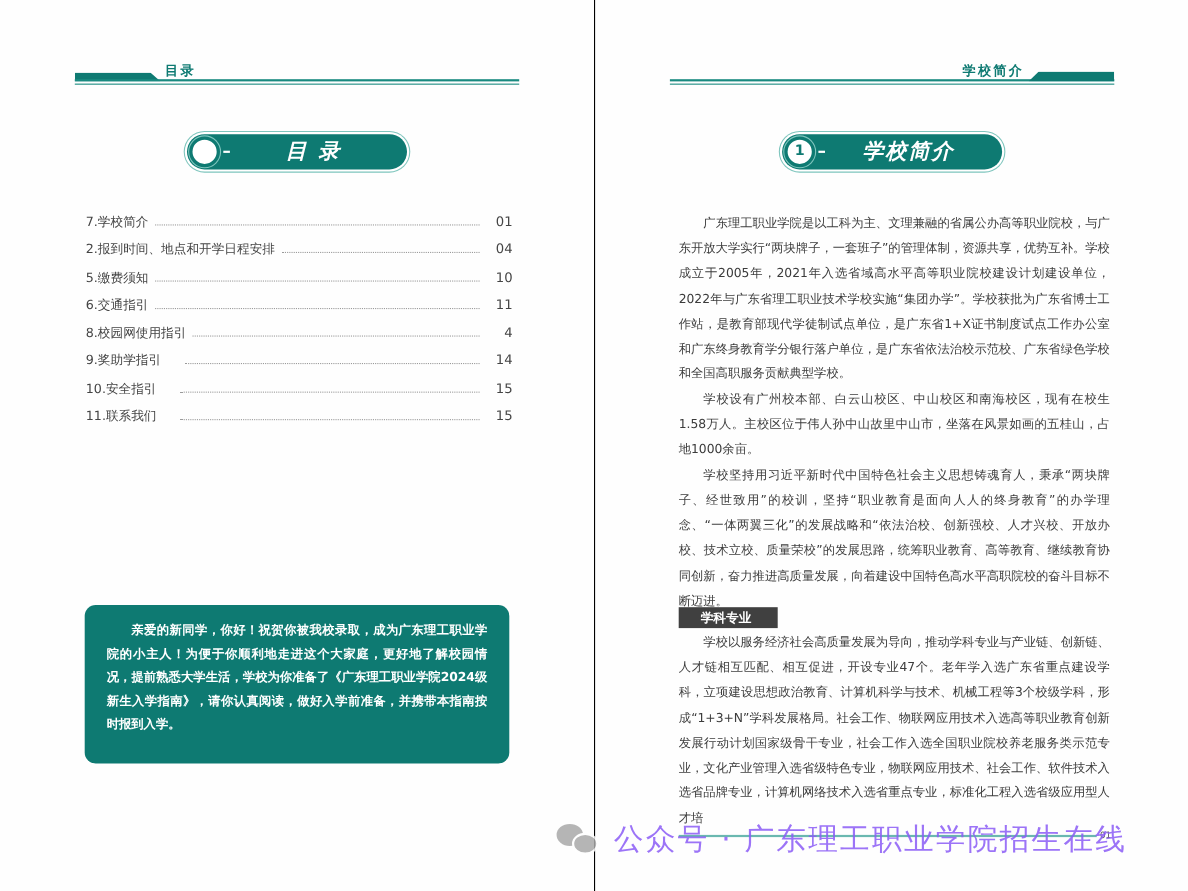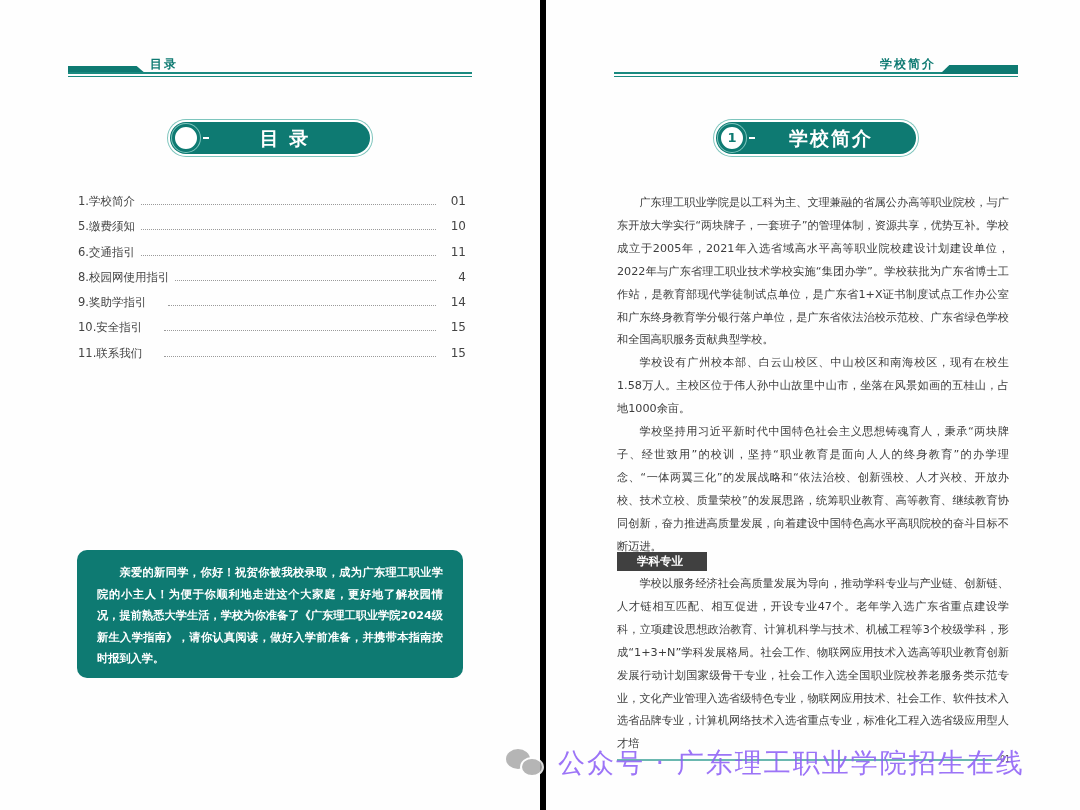--- a/index.html
+++ b/index.html
@@ -8,7 +8,7 @@
 
   .page { position: absolute; top: 0; height: 810px; background: #fefefe; }
   .page-left { left: 0; width: 540px; }
-  .page-right { left: 540px; width: 540px; border-left: 6px solid #000000; }
+  .page-right { left: 540px; width: 540px; border-left: 1px solid #000000; }
 
   
   .hdr { position: absolute; top: 58px; height: 20px; }

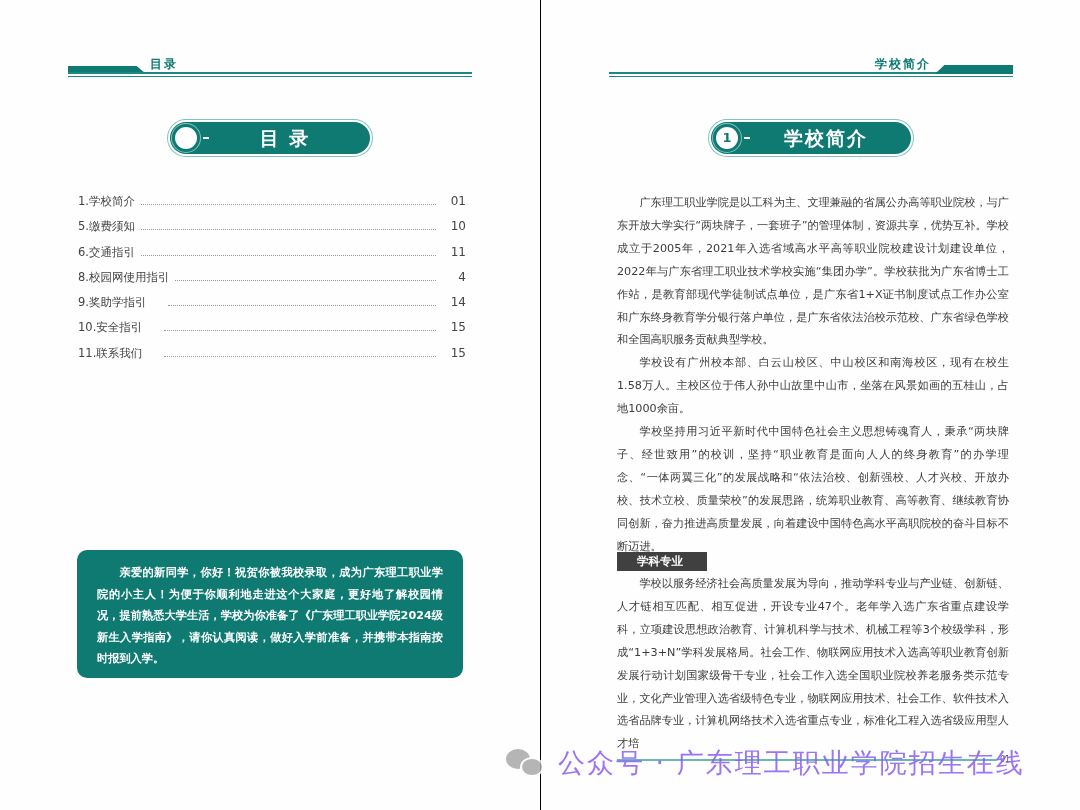--- a/index.html
+++ b/index.html
@@ -26,7 +26,7 @@
                      line-height: 22px; font-size: 13px; font-weight: bold; color: #0e7a72; }
   .pill-tick { position: absolute; left: 33px; top: 15px; width: 6px; height: 2px; background: #ffffff; }
   .pill-text { position: absolute; left: 40px; right: 10px; top: 0; height: 32px; line-height: 32px;
-               text-align: center; color: #ffffff; font-weight: bold; font-size: 19px; letter-spacing: 2px; }
+               text-align: center; color: #ffffff; font-weight: bold; font-size: 19px; letter-spacing: 2px; font-style: italic; }
 
   
   .toc { position: absolute; left: 78px; top: 194px; width: 388px; }

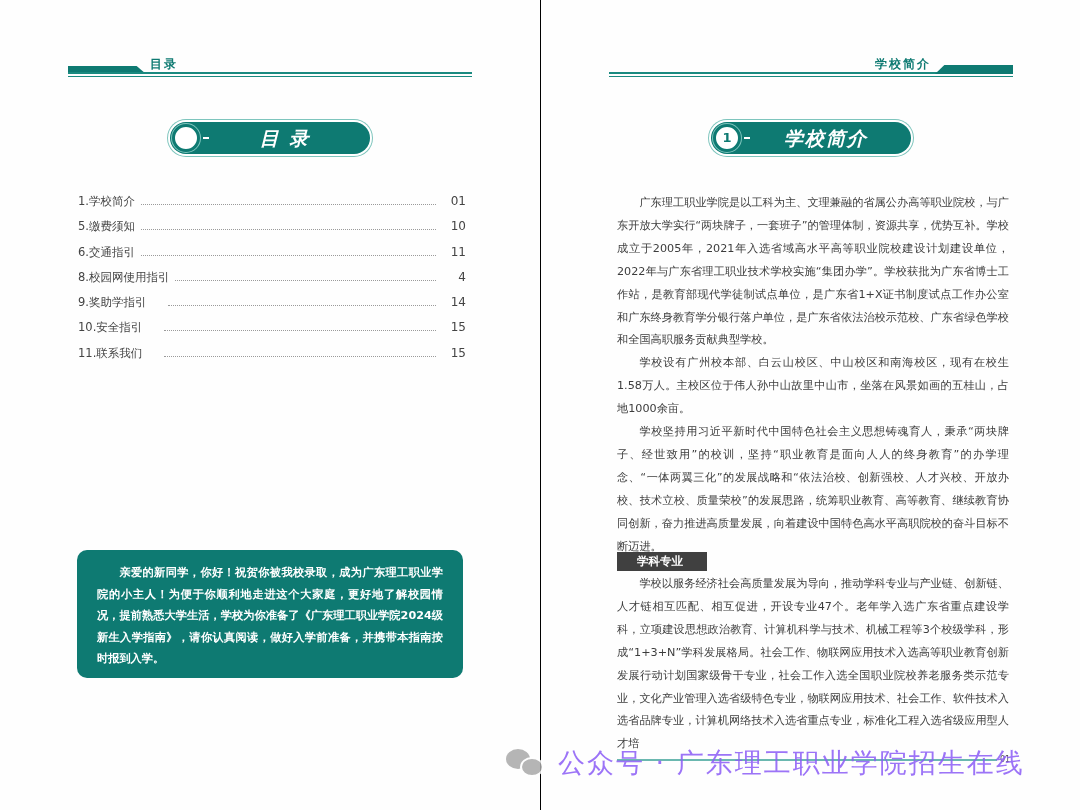--- a/index.html
+++ b/index.html
@@ -78,7 +78,7 @@
 
   <div class="toc">
     <div class="toc-row">
-        <span class="toc-label">1.学校简介</span>
+        <span class="toc-label">7.学校简介</span>
         <span class="toc-dots"></span>
         <span class="toc-page">01</span>
       </div>

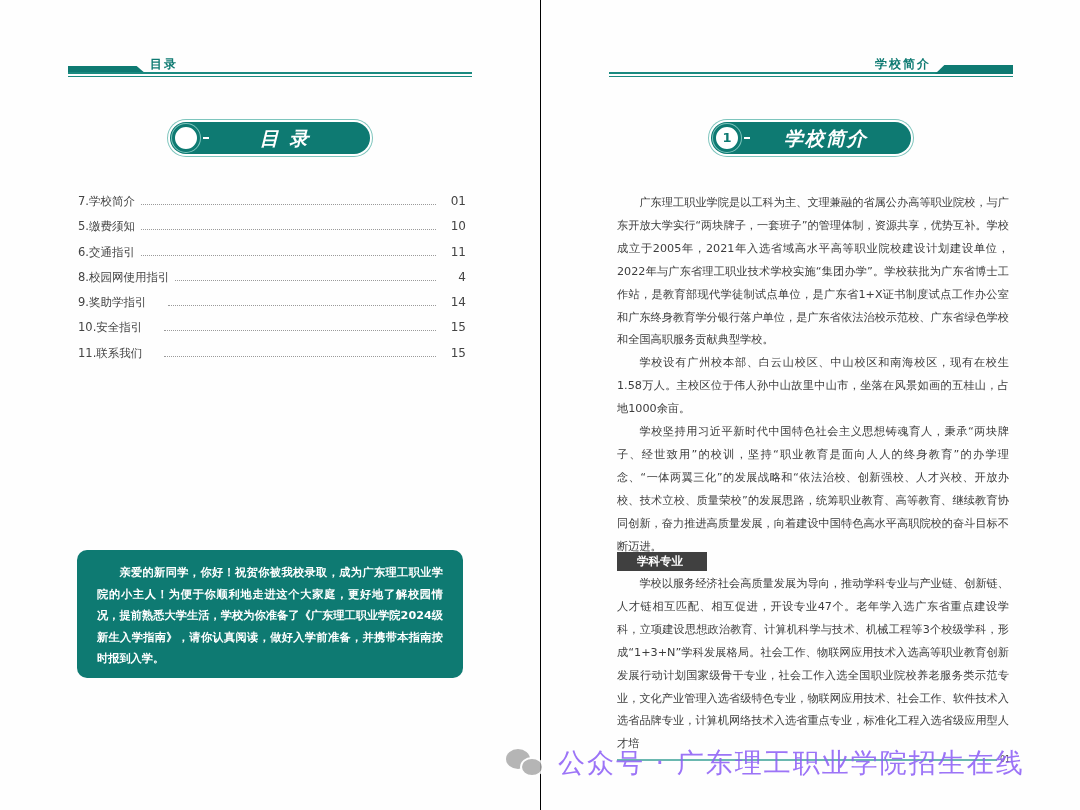--- a/index.html
+++ b/index.html
@@ -83,6 +83,11 @@
         <span class="toc-page">01</span>
       </div>
     <div class="toc-row">
+        <span class="toc-label">2.报到时间、地点和开学日程安排</span>
+        <span class="toc-dots"></span>
+        <span class="toc-page">04</span>
+      </div>
+    <div class="toc-row">
         <span class="toc-label">5.缴费须知</span>
         <span class="toc-dots"></span>
         <span class="toc-page">10</span>

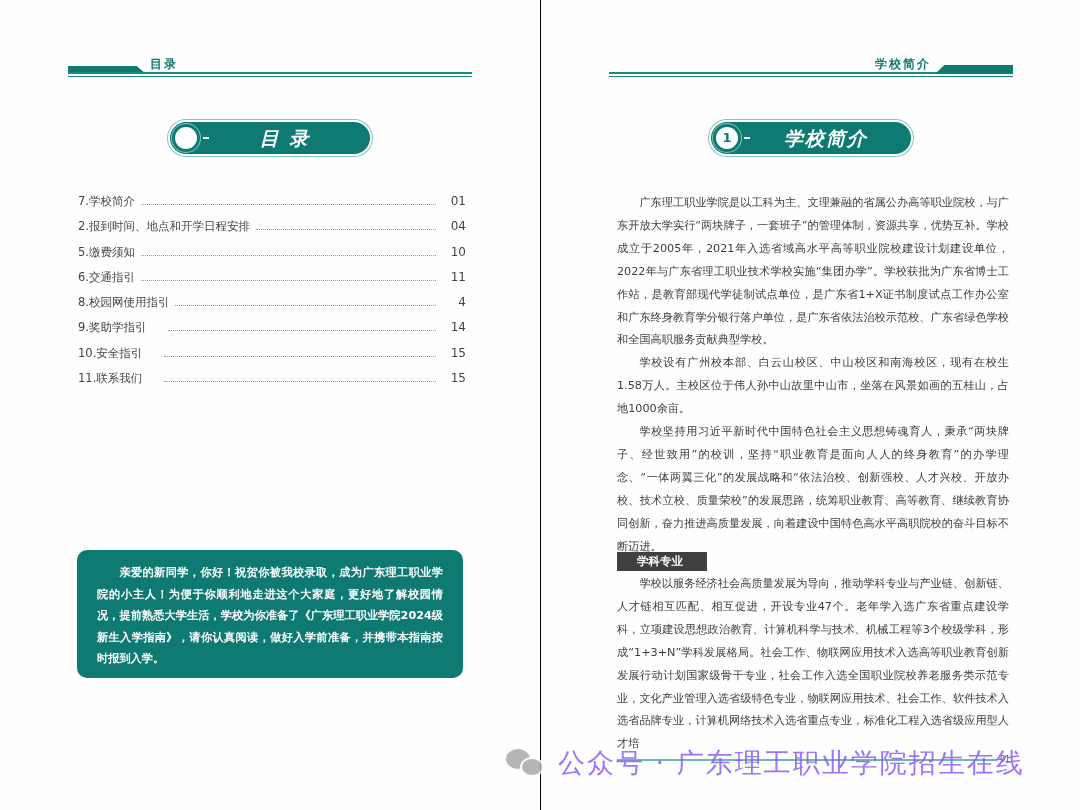--- a/index.html
+++ b/index.html
@@ -36,7 +36,7 @@
   .toc-page { width: 22px; text-align: right; font-size: 12px; color: #444; }
 
   
-  .welcome { position: absolute; left: 77px; top: 550px; width: 386px; height: 128px; border-radius: 10px;
+  .welcome { position: absolute; left: 77px; top: 550px; width: 386px; height: 144px; border-radius: 10px;
              background: #0e7a72; padding: 12px 20px 12px 20px; color: #ffffff; font-size: 11.2px;
              line-height: 21.5px; font-weight: bold; text-align: justify; }
   .welcome p { text-indent: 2em; }

